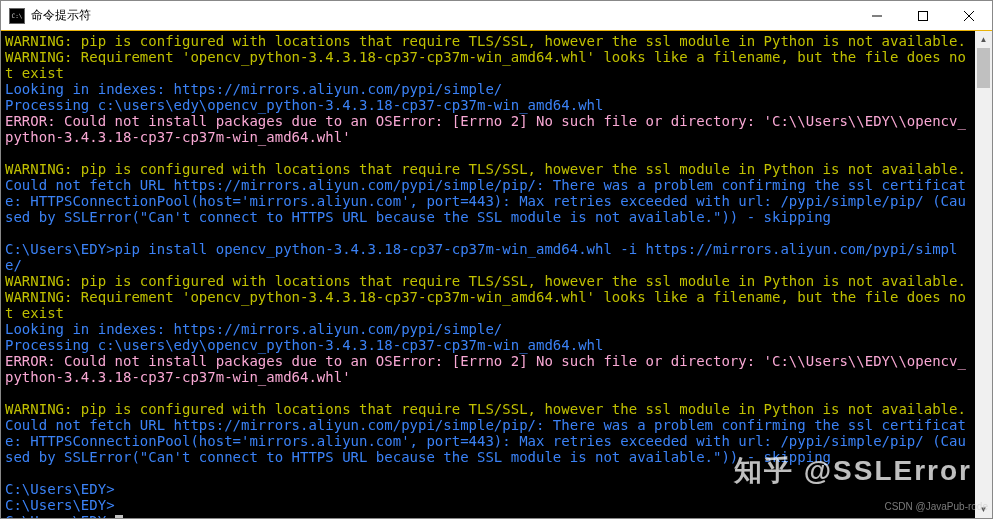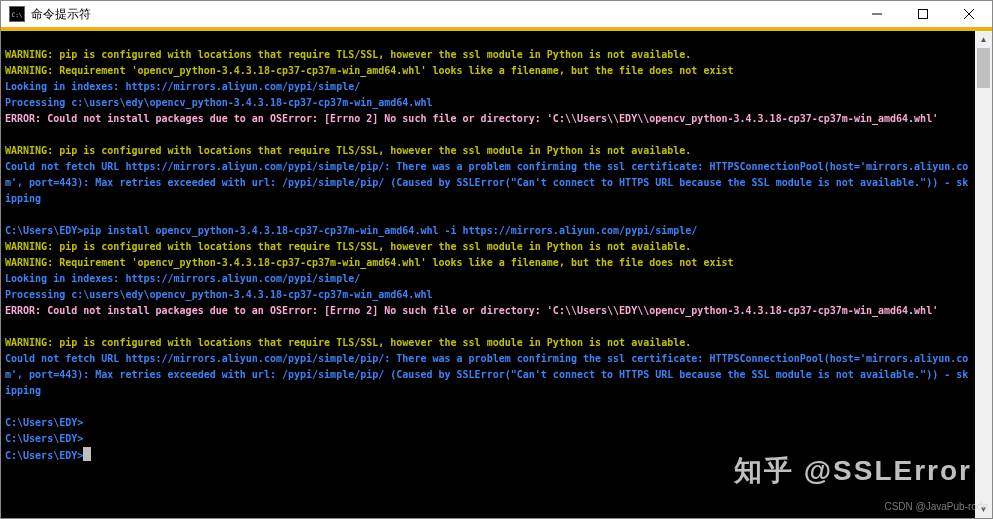--- a/index.html
+++ b/index.html
@@ -16,7 +16,7 @@
       background: #fff;
       display: flex;
       align-items: center;
-      border-bottom: 4px solid #eab308;
+      border-bottom: 1px solid #eab308;
     }
     .title-icon {
       width: 16px;

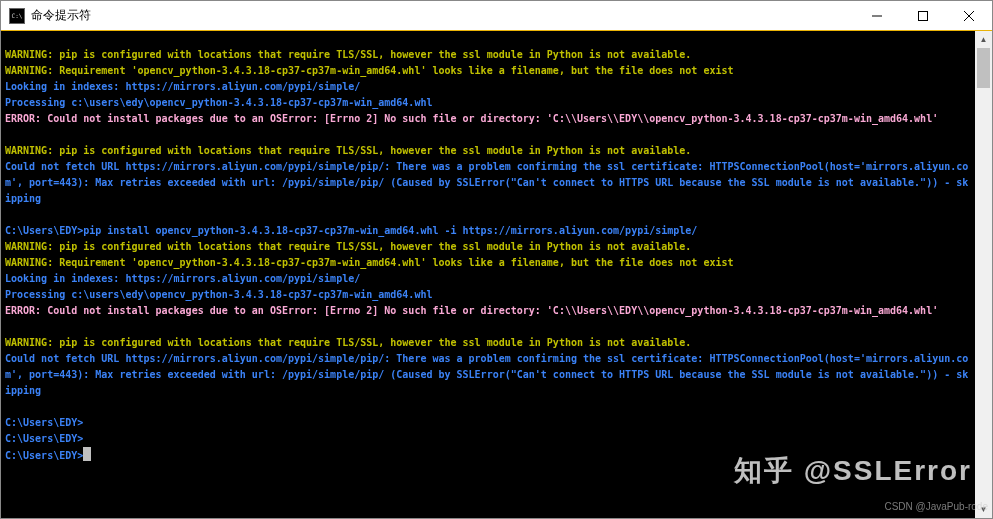--- a/index.html
+++ b/index.html
@@ -63,14 +63,13 @@
     .terminal {
       width: calc(100% - 17px);
       height: 100%;
-      padding: 16px 4px;
+      padding: 2px 4px;
       font-family: "NSimSun", "SimSun", "Consolas", monospace;
-      font-size: 10px;
+      font-size: 14px;
       line-height: 16px;
       white-space: pre-wrap;
       word-break: break-all;
       color: #c0c0c0;
-      font-weight: bold;
     }
     .scrollbar {
       position: absolute;

